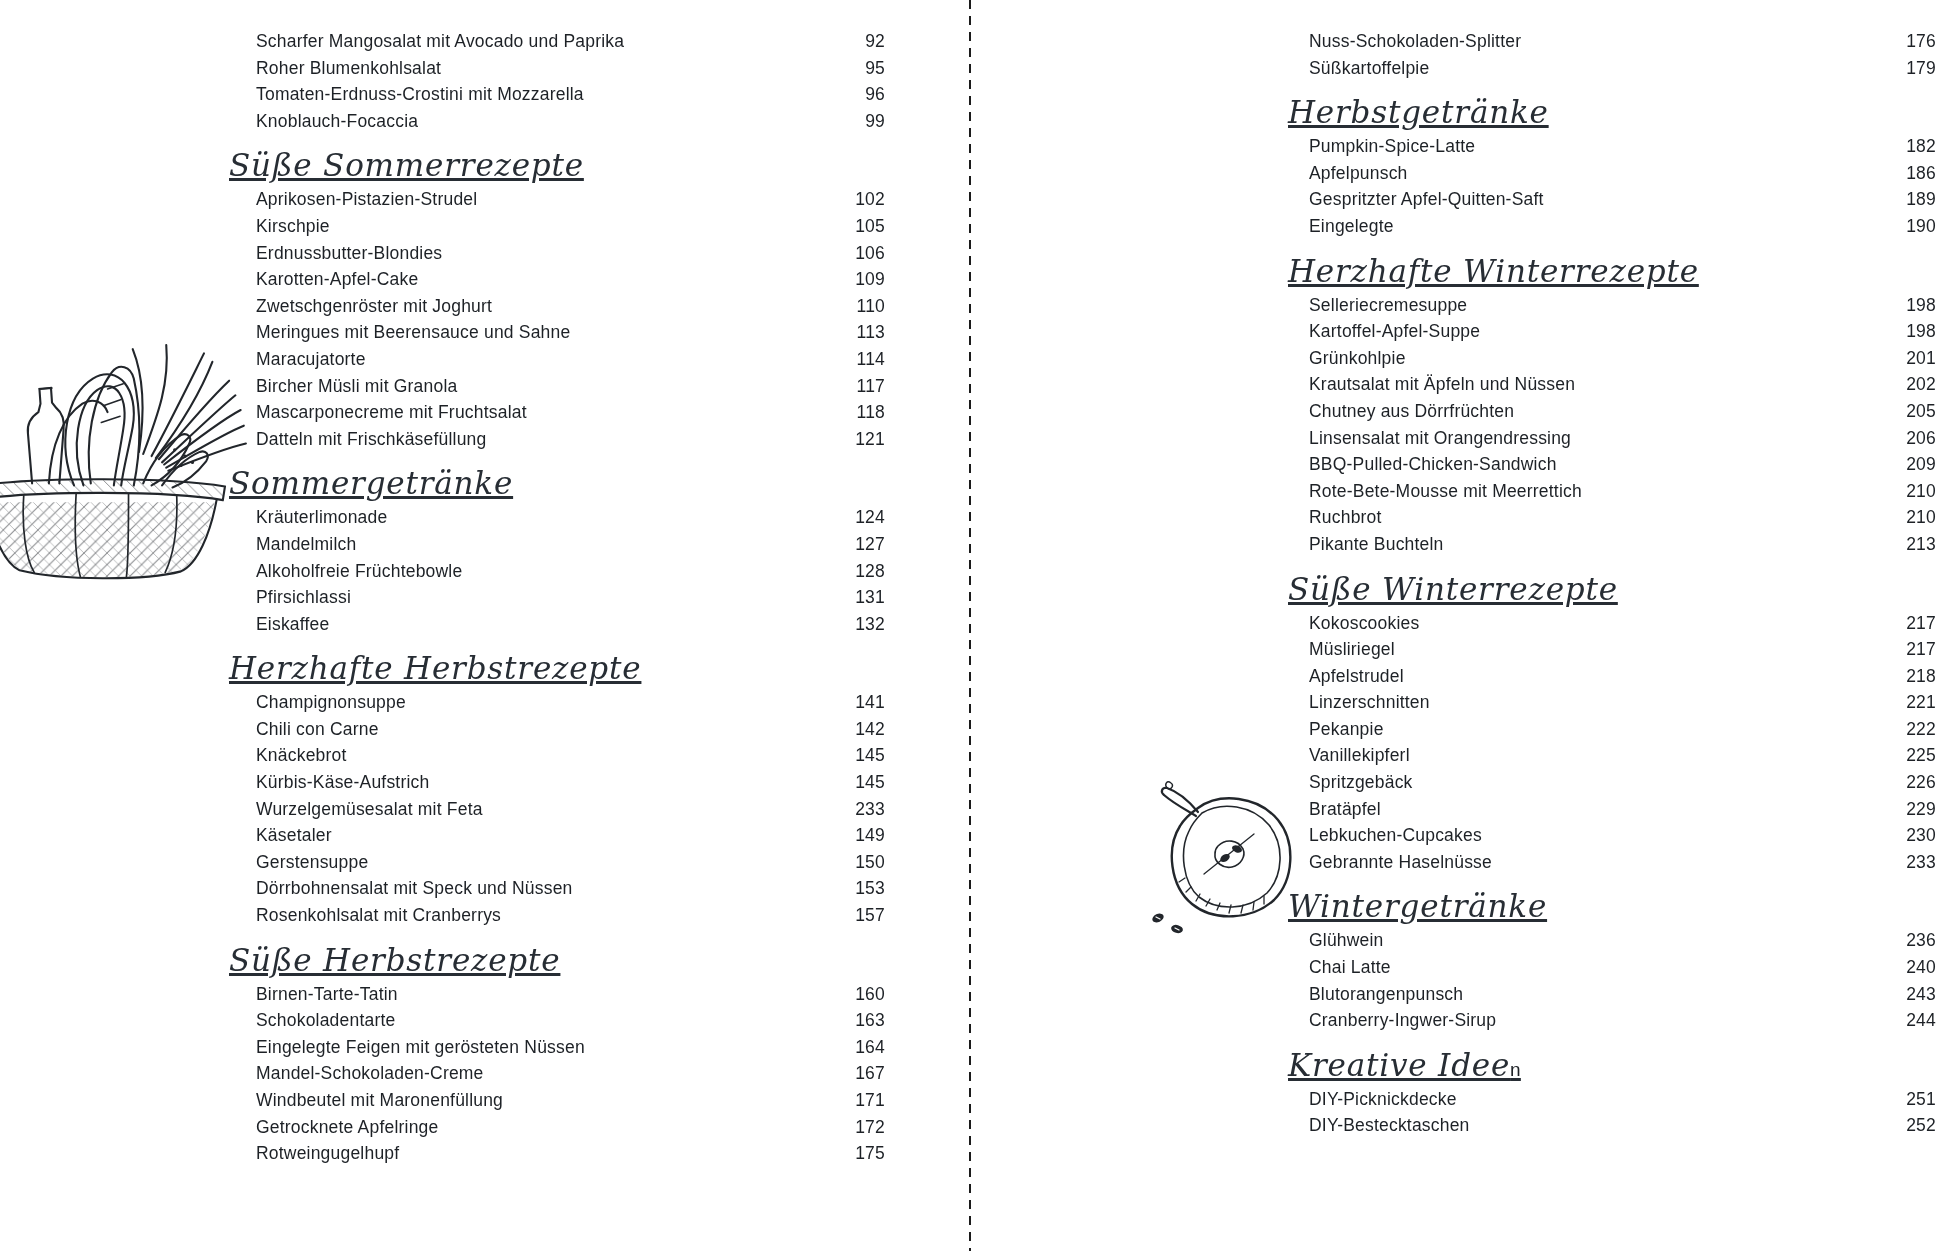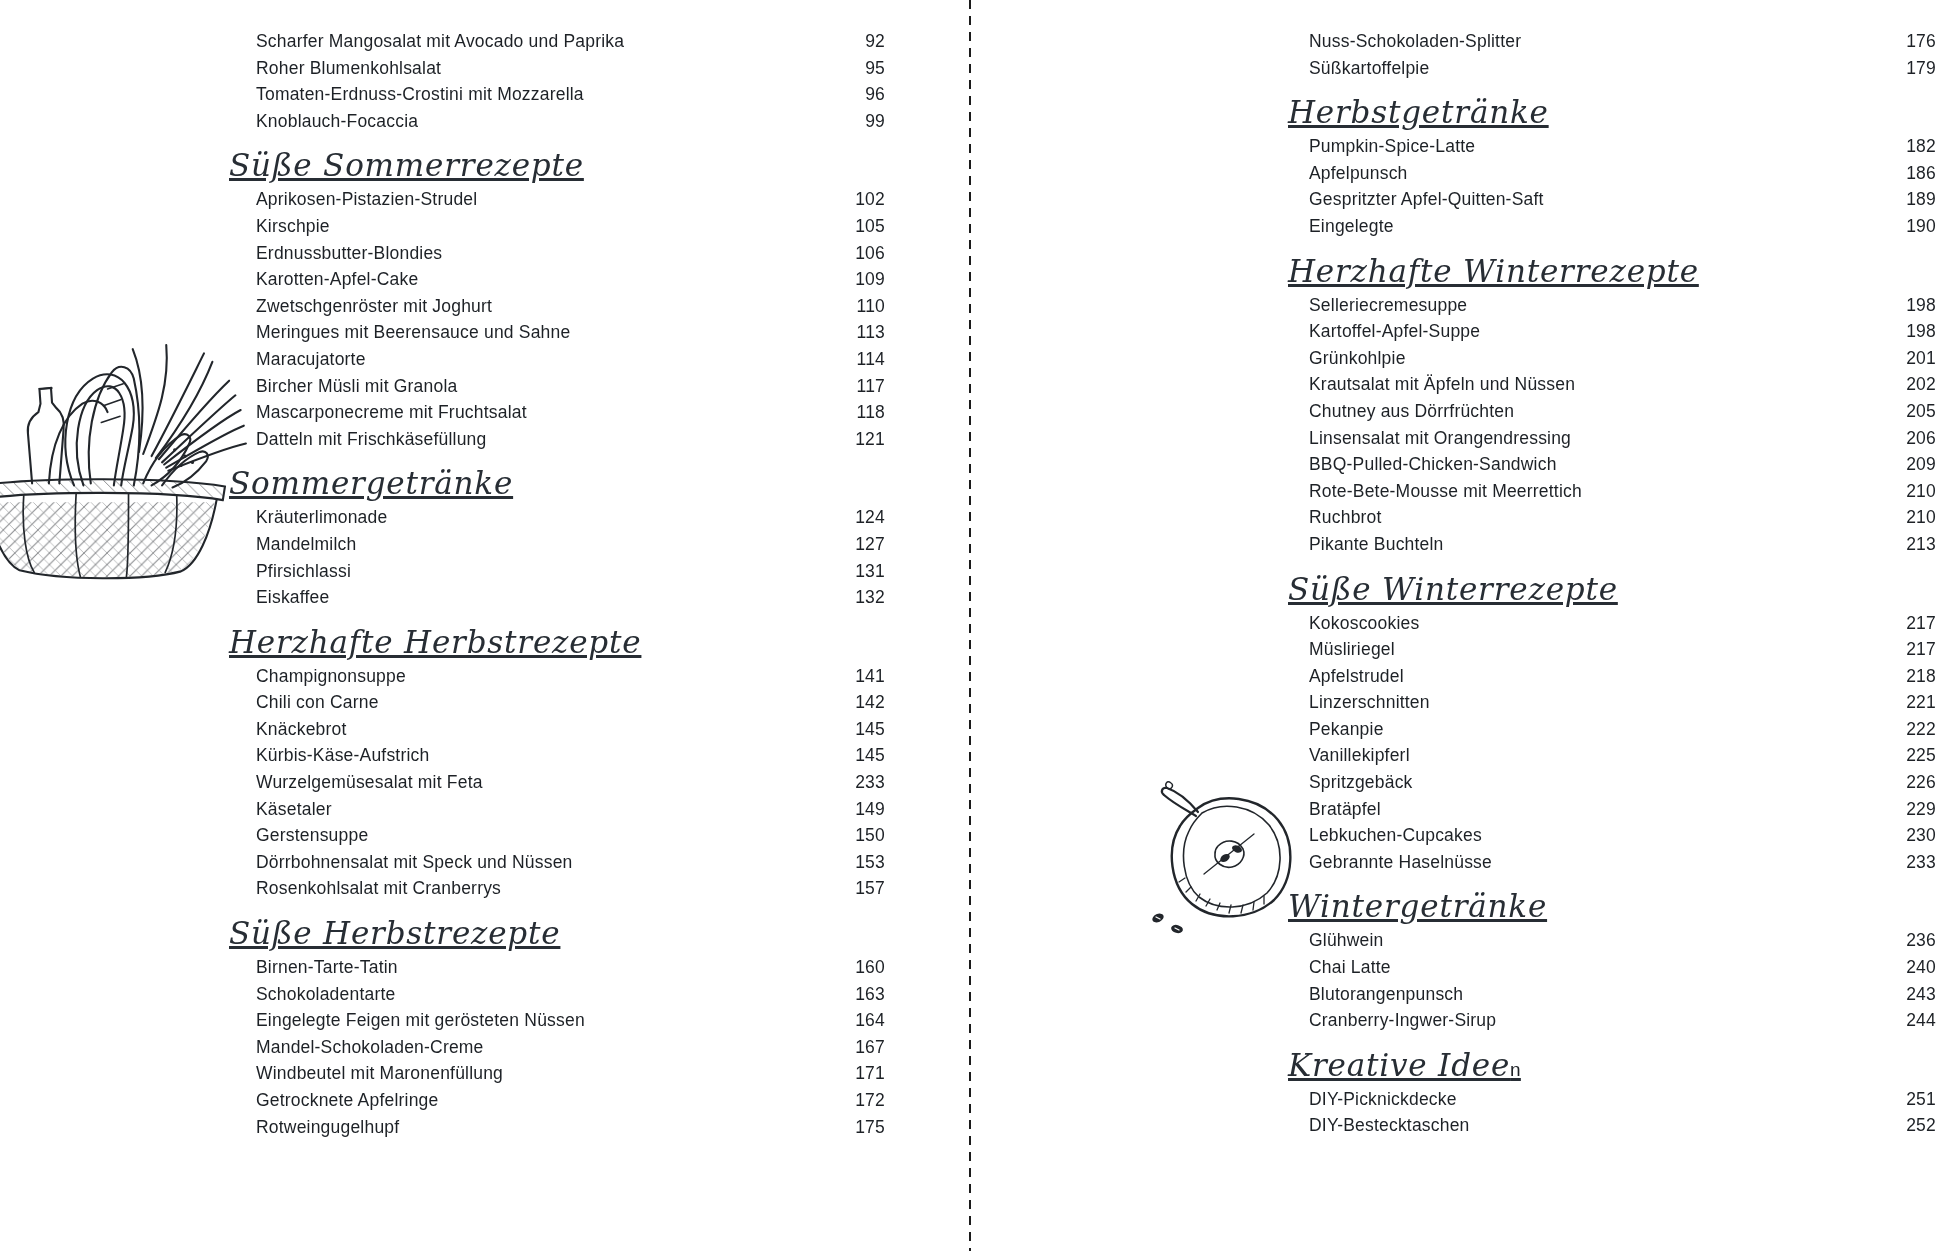--- a/index.html
+++ b/index.html
@@ -231,6 +231,10 @@
         <span class="page-num">127</span>
       </div>
       <div class="toc-row">
+        <span class="recipe-title">Alkoholfreie Früchtebowle</span>
+        <span class="page-num">128</span>
+      </div>
+      <div class="toc-row">
         <span class="recipe-title">Pfirsichlassi</span>
         <span class="page-num">131</span>
       </div>

